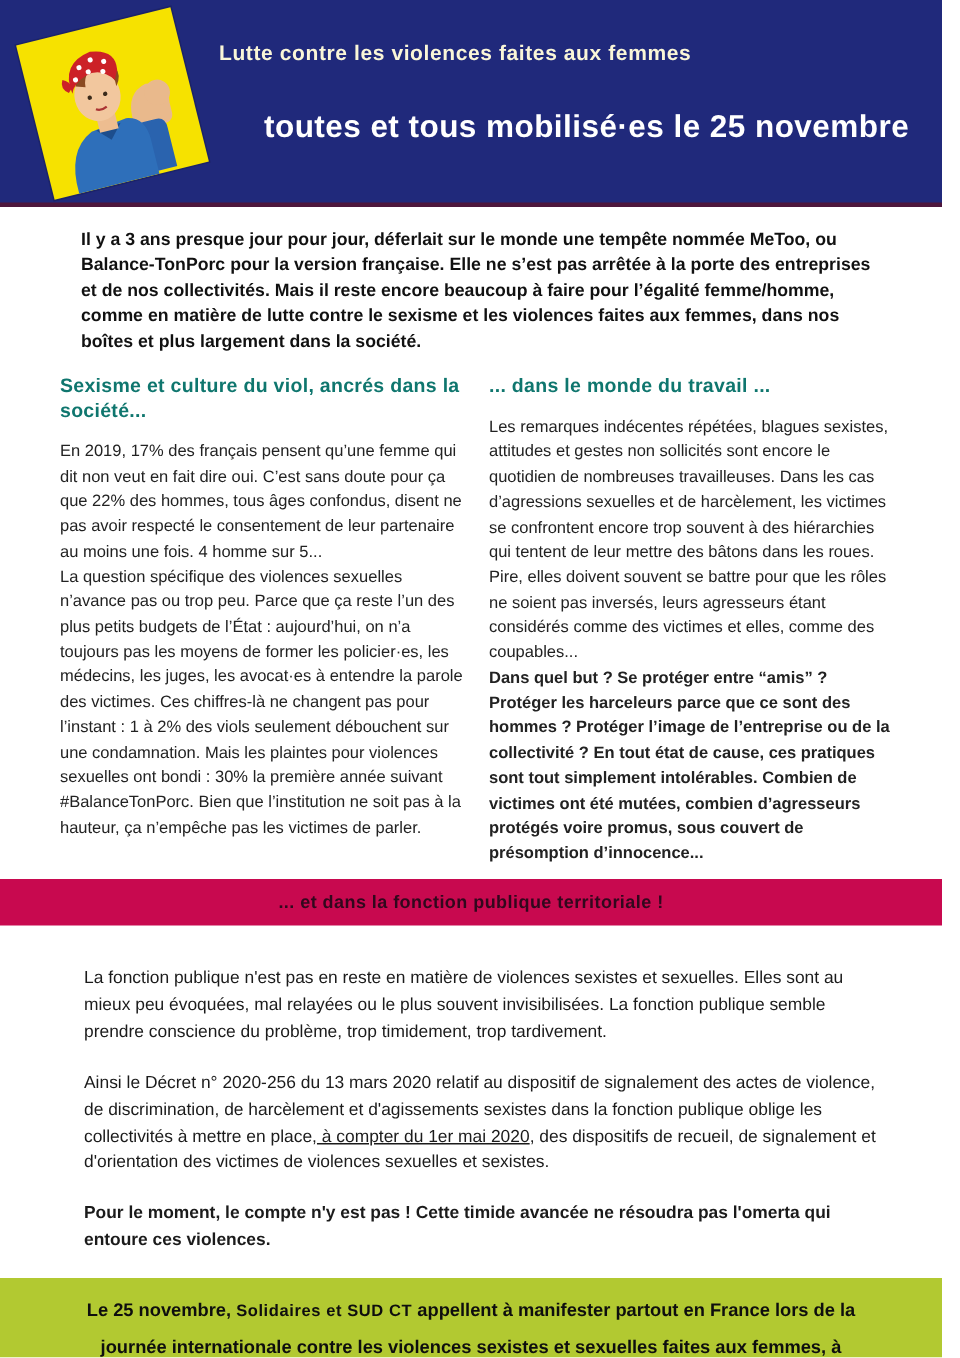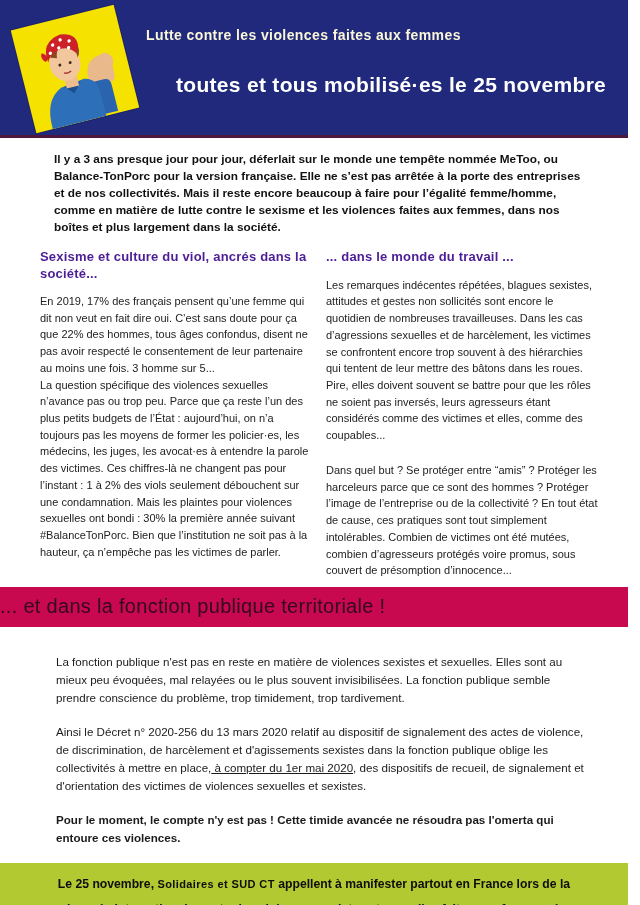--- a/index.html
+++ b/index.html
@@ -21,7 +21,7 @@
   .intro{margin:0 14px 9px;font-size:11.8px;font-weight:bold;line-height:1.45;color:#111;}
   .cols{display:flex;gap:14px;}
   .col{flex:1;min-width:0;}
-  .col h2{margin:4px 0 11px;font-size:13px;font-weight:800;color:#4c1d95;line-height:1.25;letter-spacing:.2px;}
+  .col h2{margin:4px 0 11px;font-size:13px;font-weight:800;color:#0f766e;line-height:1.25;letter-spacing:.2px;}
   .col p{margin:0;font-size:11px;line-height:1.52;color:#222;}
   .col p + p{margin-top:0px;}
   .col.right p + p{margin-top:18px;}

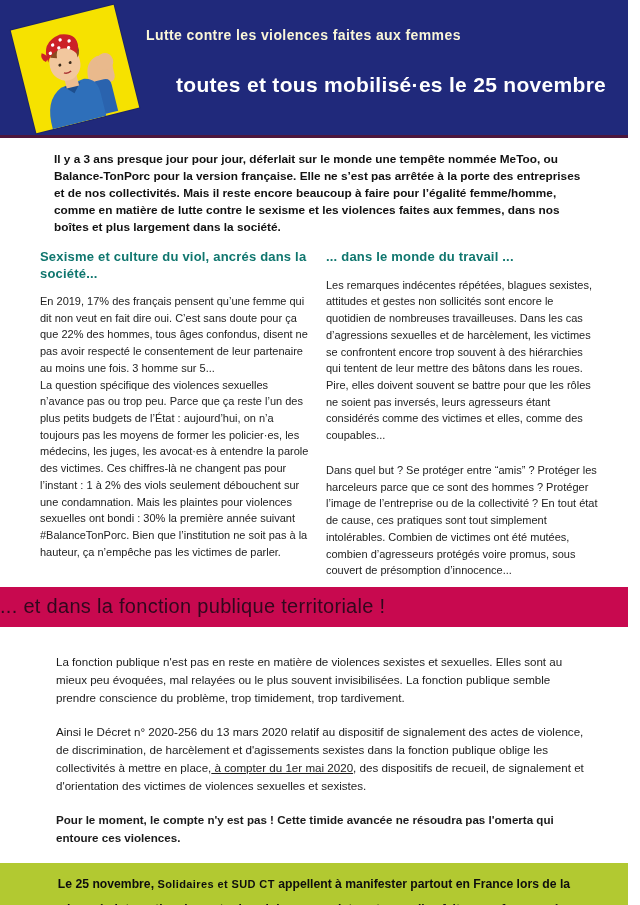--- a/index.html
+++ b/index.html
@@ -98,7 +98,7 @@
     <div class="cols">
       <section class="col">
         <h2>Sexisme et culture du viol, ancrés dans la société...</h2>
-        <p>En 2019, 17% des français pensent qu’une femme qui dit non veut en fait dire oui. C’est sans doute pour ça que 22% des hommes, tous âges confondus, disent ne pas avoir respecté le consentement de leur partenaire au moins une fois. 3 homme sur 5...</p>
+        <p>En 2019, 17% des français pensent qu’une femme qui dit non veut en fait dire oui. C’est sans doute pour ça que 22% des hommes, tous âges confondus, disent ne pas avoir respecté le consentement de leur partenaire au moins une fois. 4 homme sur 5...</p>
         <p>La question spécifique des violences sexuelles n’avance pas ou trop peu. Parce que ça reste l’un des plus petits budgets de l’État : aujourd’hui, on n’a toujours pas les moyens de former les policier·es, les médecins, les juges, les avocat·es à entendre la parole des victimes. Ces chiffres-là ne changent pas pour l’instant : 1 à 2% des viols seulement débouchent sur une condamnation. Mais les plaintes pour violences sexuelles ont bondi : 30% la première année suivant #BalanceTonPorc. Bien que l’institution ne soit pas à la hauteur, ça n’empêche pas les victimes de parler.</p>
       </section>
       <section class="col right">

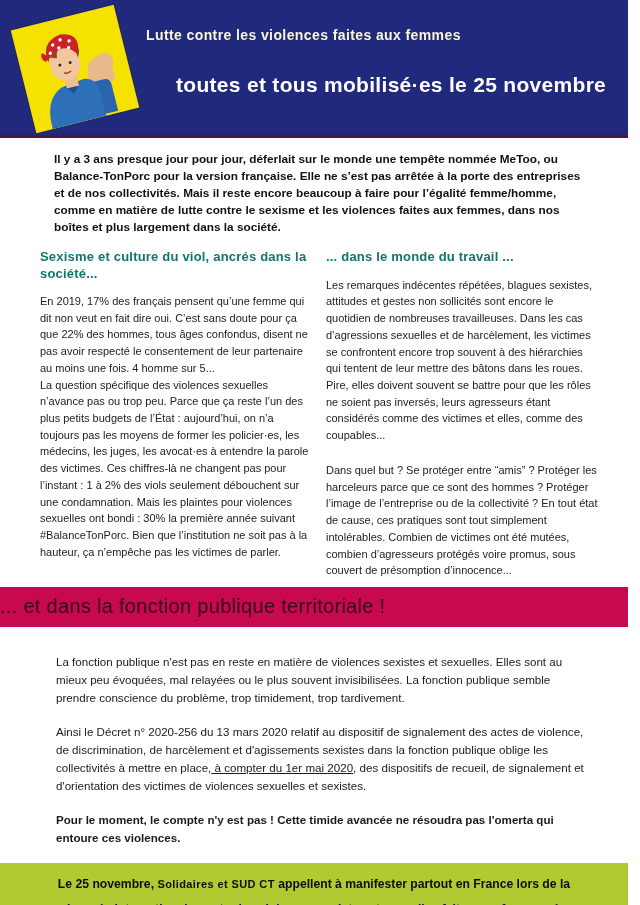--- a/index.html
+++ b/index.html
@@ -24,7 +24,7 @@
   .col h2{margin:4px 0 11px;font-size:13px;font-weight:800;color:#0f766e;line-height:1.25;letter-spacing:.2px;}
   .col p{margin:0;font-size:11px;line-height:1.52;color:#222;}
   .col p + p{margin-top:0px;}
-  .col.right p + p{margin-top:18px;}
+  .col.right p + p{margin-top:0;font-weight:bold;}
 
   
   .banner{margin-top:8px;background:#c8094f;color:#31081d;

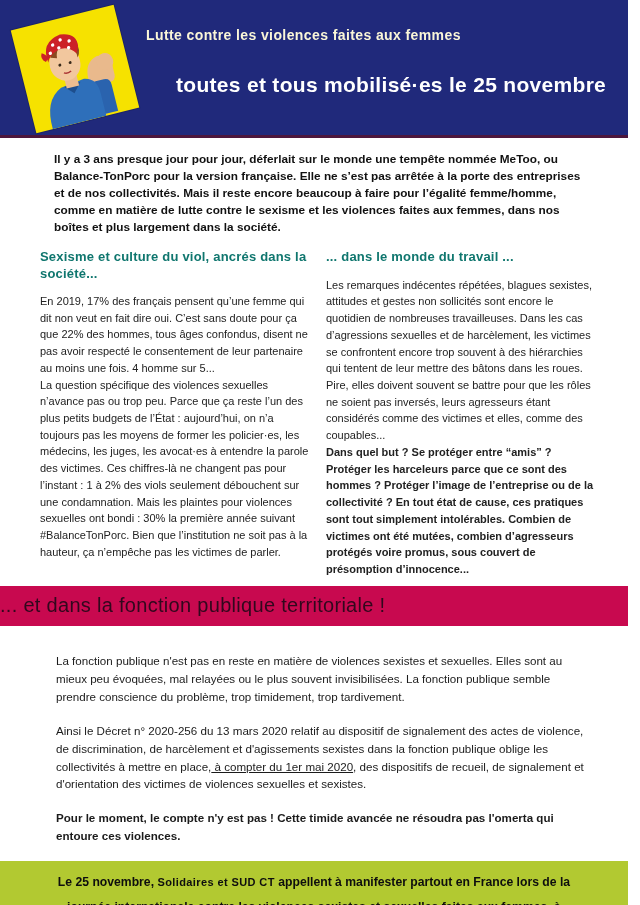--- a/index.html
+++ b/index.html
@@ -27,8 +27,8 @@
   .col.right p + p{margin-top:0;font-weight:bold;}
 
   
-  .banner{margin-top:8px;background:#c8094f;color:#31081d;
-          font-size:20px;font-weight:400;padding:8px 0 9px;letter-spacing:.3px;}
+  .banner{margin-top:8px;background:#c8094f;color:#31081d;text-align:center;
+          font-size:12px;font-weight:700;padding:8px 0 9px;letter-spacing:.3px;}
 
   
   .fpt{padding:10px 20px 0 40px;font-size:11.6px;line-height:1.55;color:#1b1b1b;}

